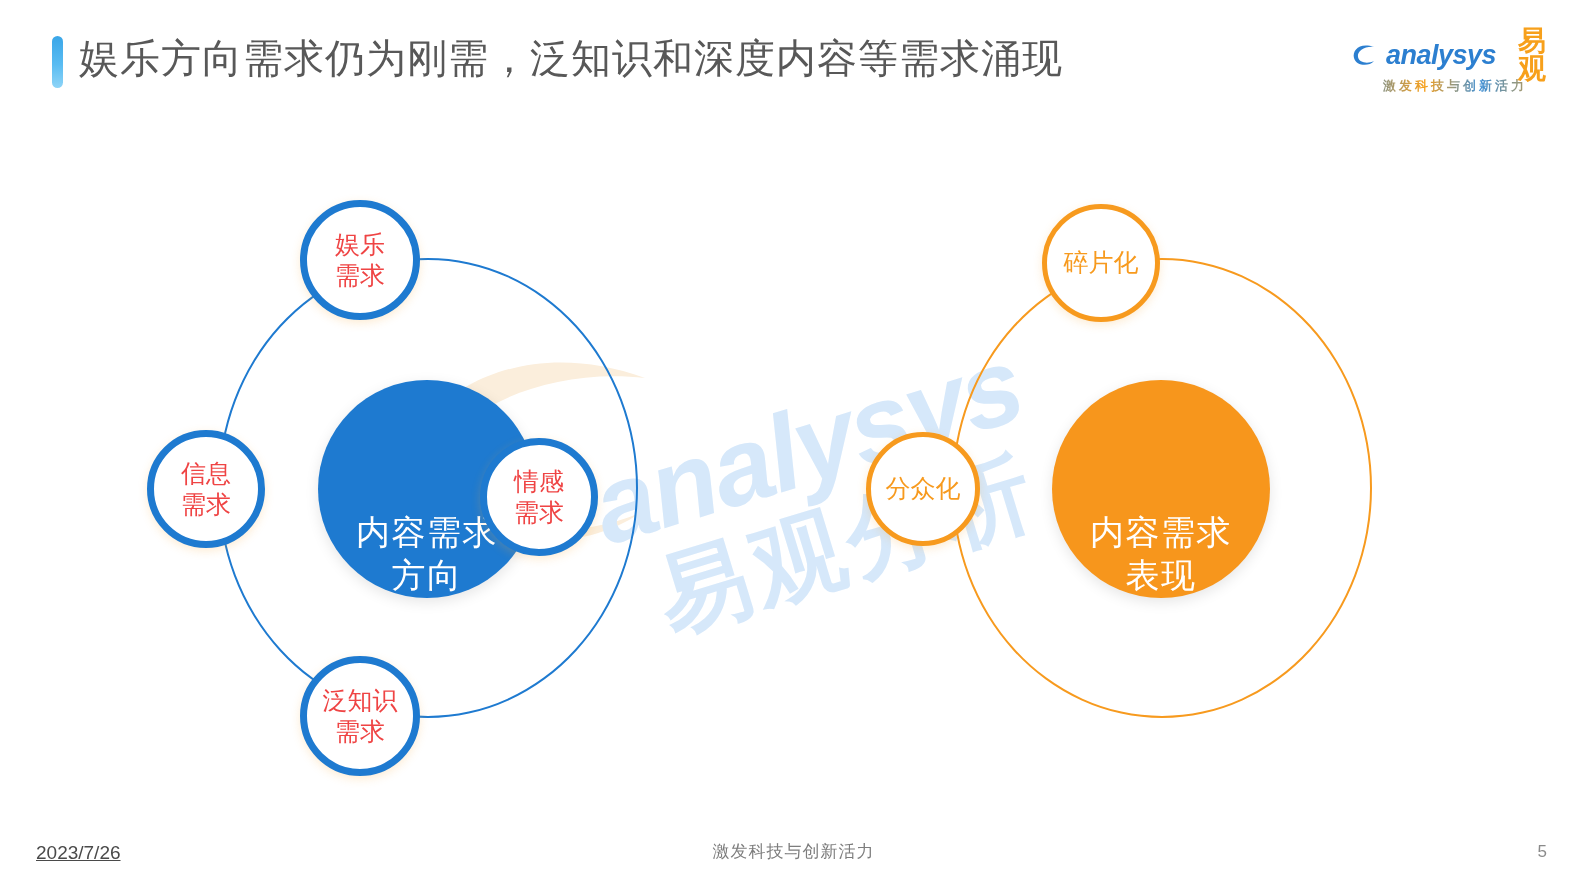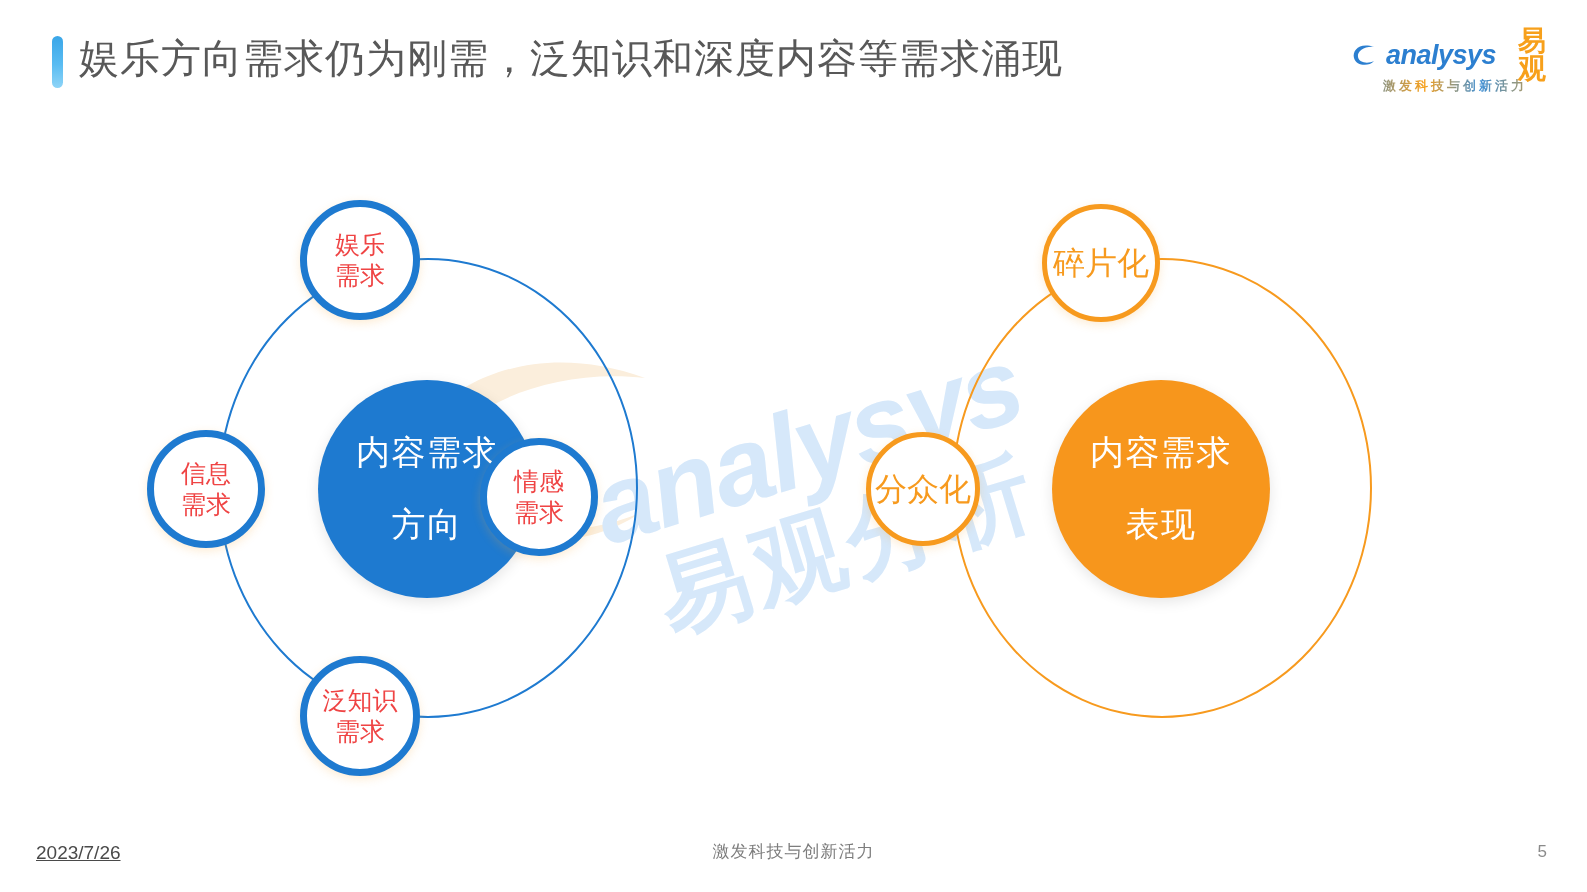--- a/index.html
+++ b/index.html
@@ -172,7 +172,7 @@
   .node.orange { border: 5px solid #F79A1E; color: #F79A1E; }
 
   .node.two-line { font-size: 25px; }
-  .node.one-line { font-size: 32px; text-align: right; }
+  .node.one-line { font-size: 25px; text-align: right; }
 
   
   .node.pos-top    { left: 172px; top: 2px;   width: 120px; height: 120px; }

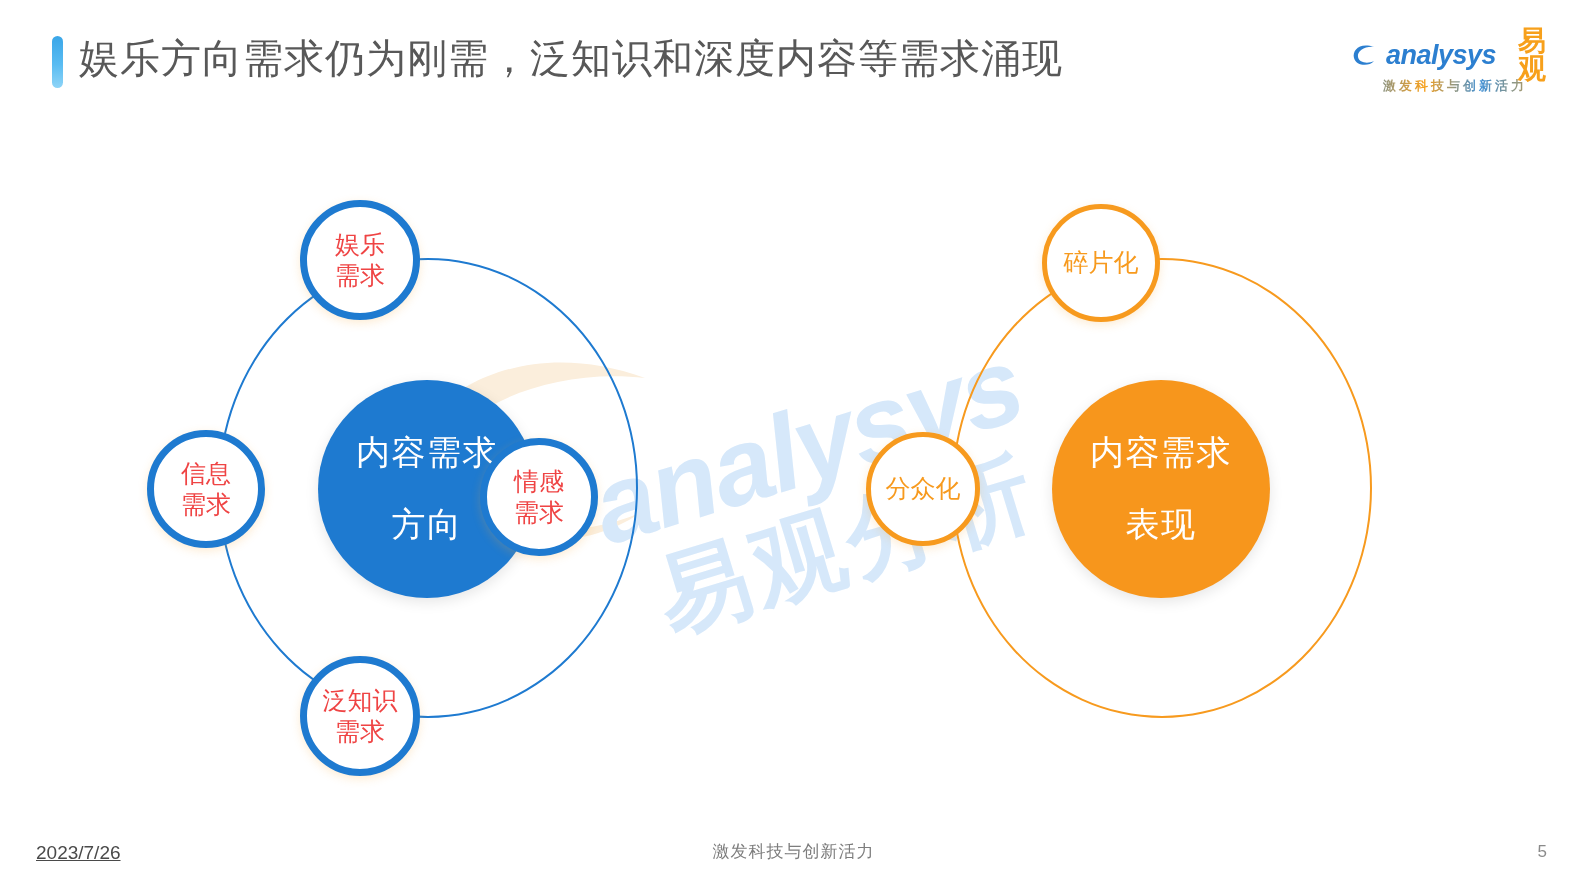--- a/index.html
+++ b/index.html
@@ -140,14 +140,13 @@
     display: flex;
     flex-direction: column;
     align-items: center;
-    justify-content: center;
+    justify-content: flex-end;
     color: #ffffff;
     font-size: 34px;
     line-height: 1.28;
     letter-spacing: 1.5px;
     text-align: center;
     box-shadow: 0 4px 14px rgba(0,0,0,0.10);
-    gap: 28px;
   }
   .hub.blue   { background: #1E7AD0; }
   .hub.orange { background: #F7961C; }

